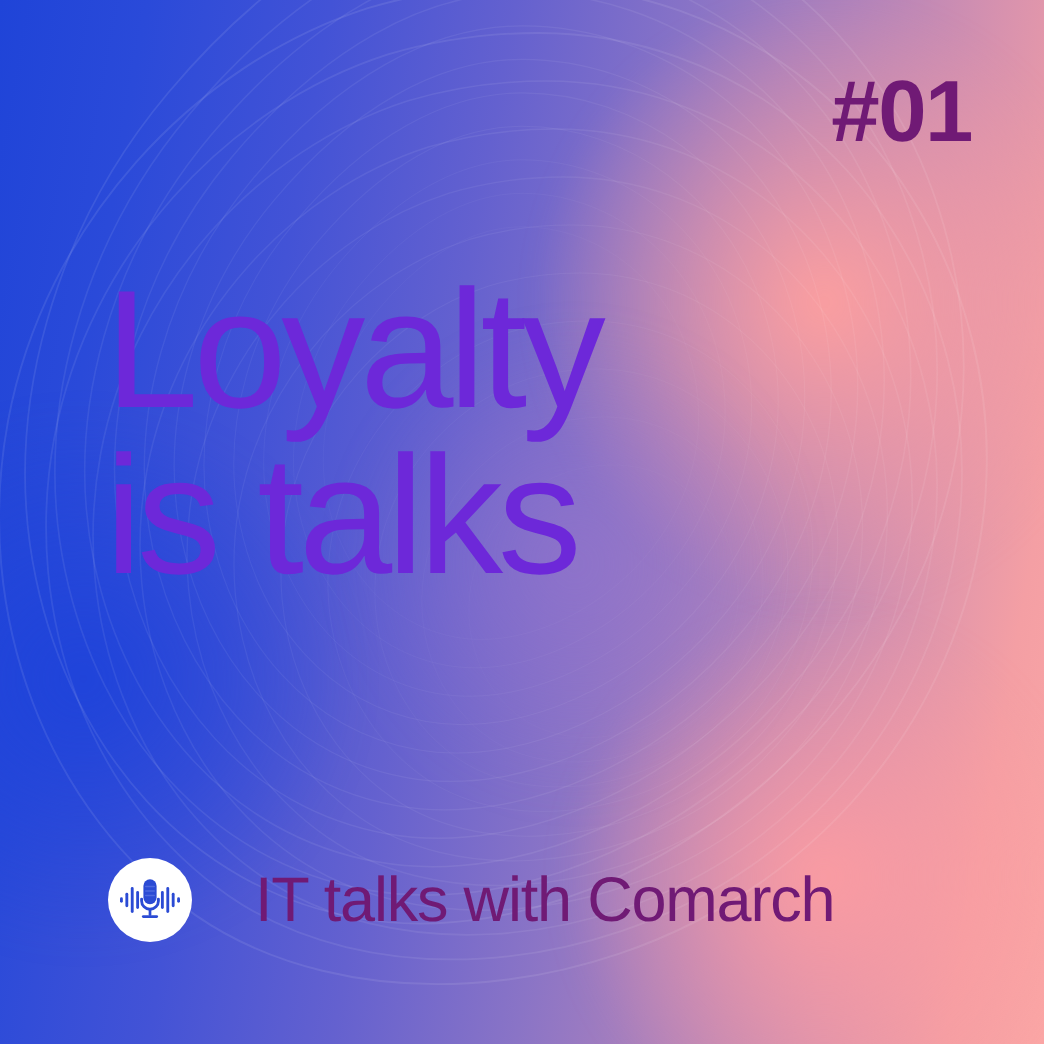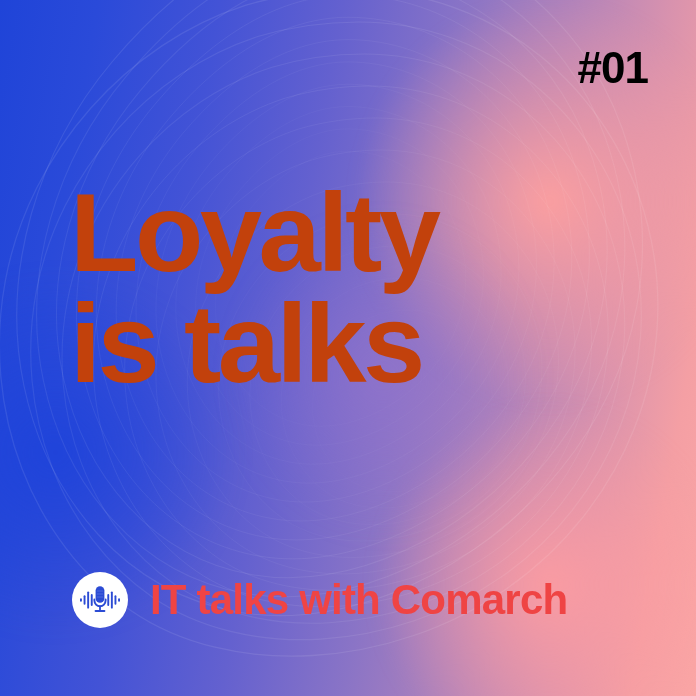--- a/index.html
+++ b/index.html
@@ -85,8 +85,8 @@
     position: absolute;
     top: 46px;
     right: 48px;
-    color: #000000;
-    font-size: 44px;
+    color: #701a75;
+    font-size: 58px;
     font-weight: bold;
     letter-spacing: -1px;
     line-height: 1;

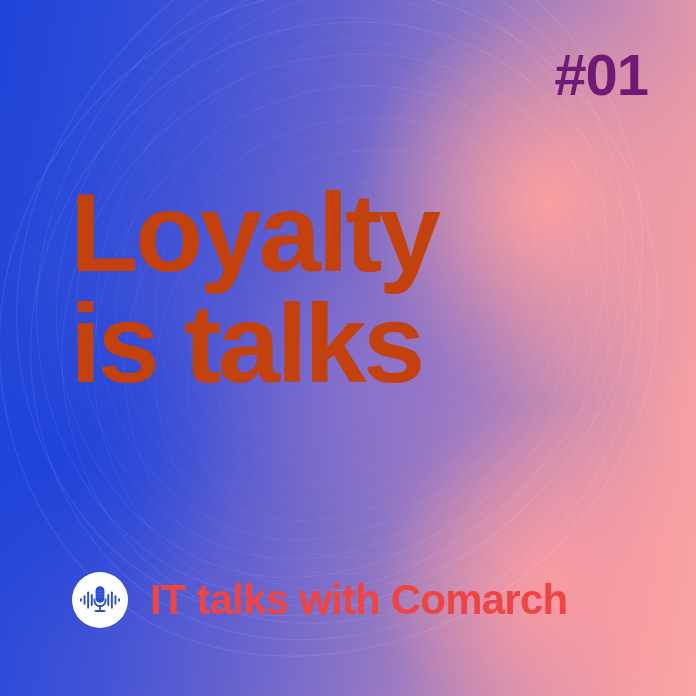--- a/index.html
+++ b/index.html
@@ -98,9 +98,9 @@
     position: absolute;
     left: 70px;
     top: 178px;
-    color: #c2410c;
+    color: #6d28d9;
     font-size: 112px;
-    font-weight: bold;
+    font-weight: normal;
     line-height: 0.99;
     letter-spacing: -3.5px;
   }

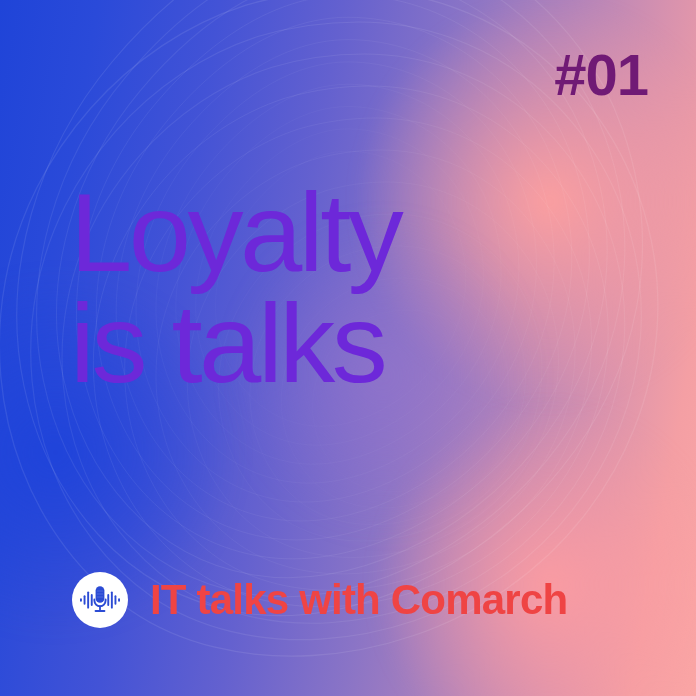--- a/index.html
+++ b/index.html
@@ -127,12 +127,13 @@
   }
   .mic-badge svg { display: block; }
   .brand-name {
-    color: #ef4444;
+    color: #701a75;
     font-size: 42px;
-    font-weight: bold;
+    font-weight: normal;
     letter-spacing: -0.8px;
     line-height: 1;
     white-space: nowrap;
+    margin-left: 20px;
   }
 </style>
 </head>

